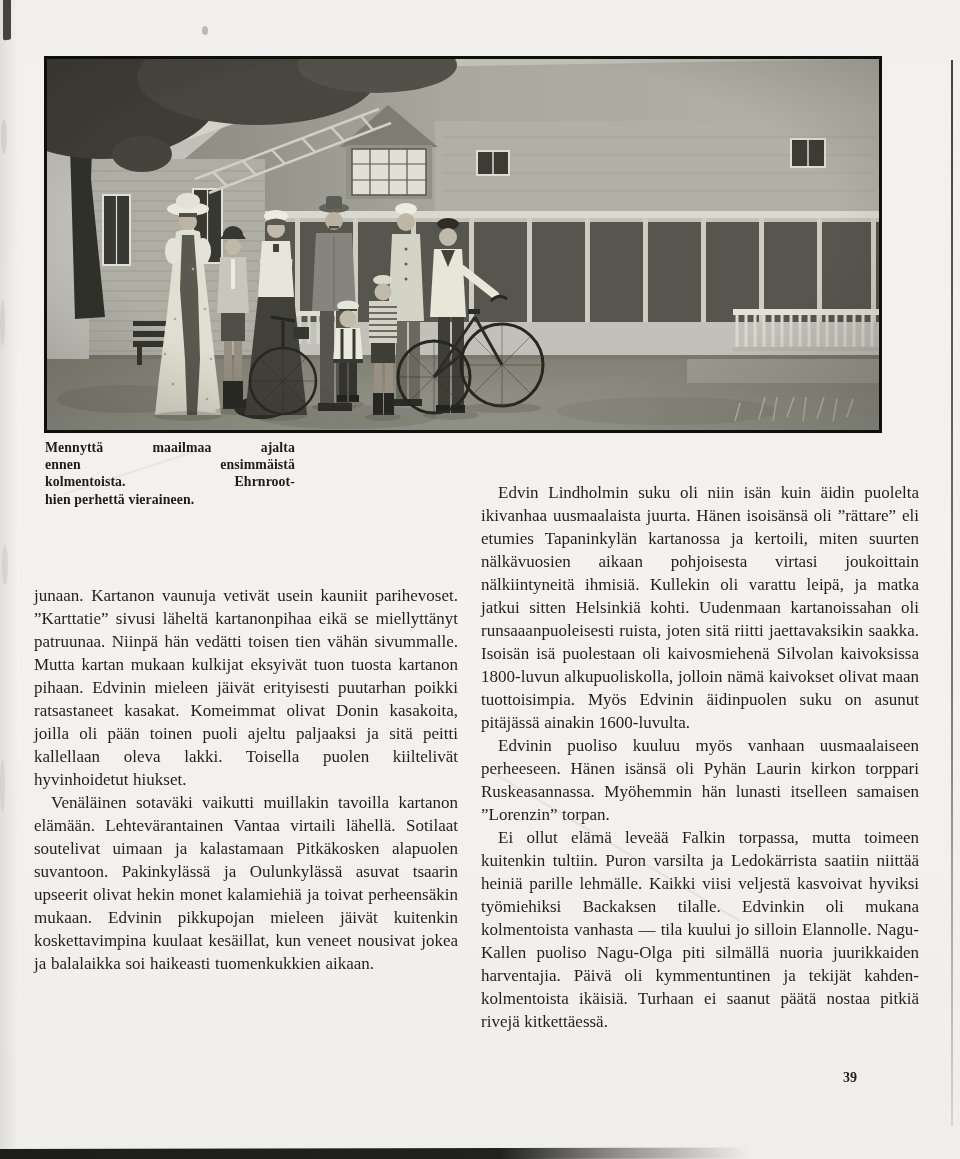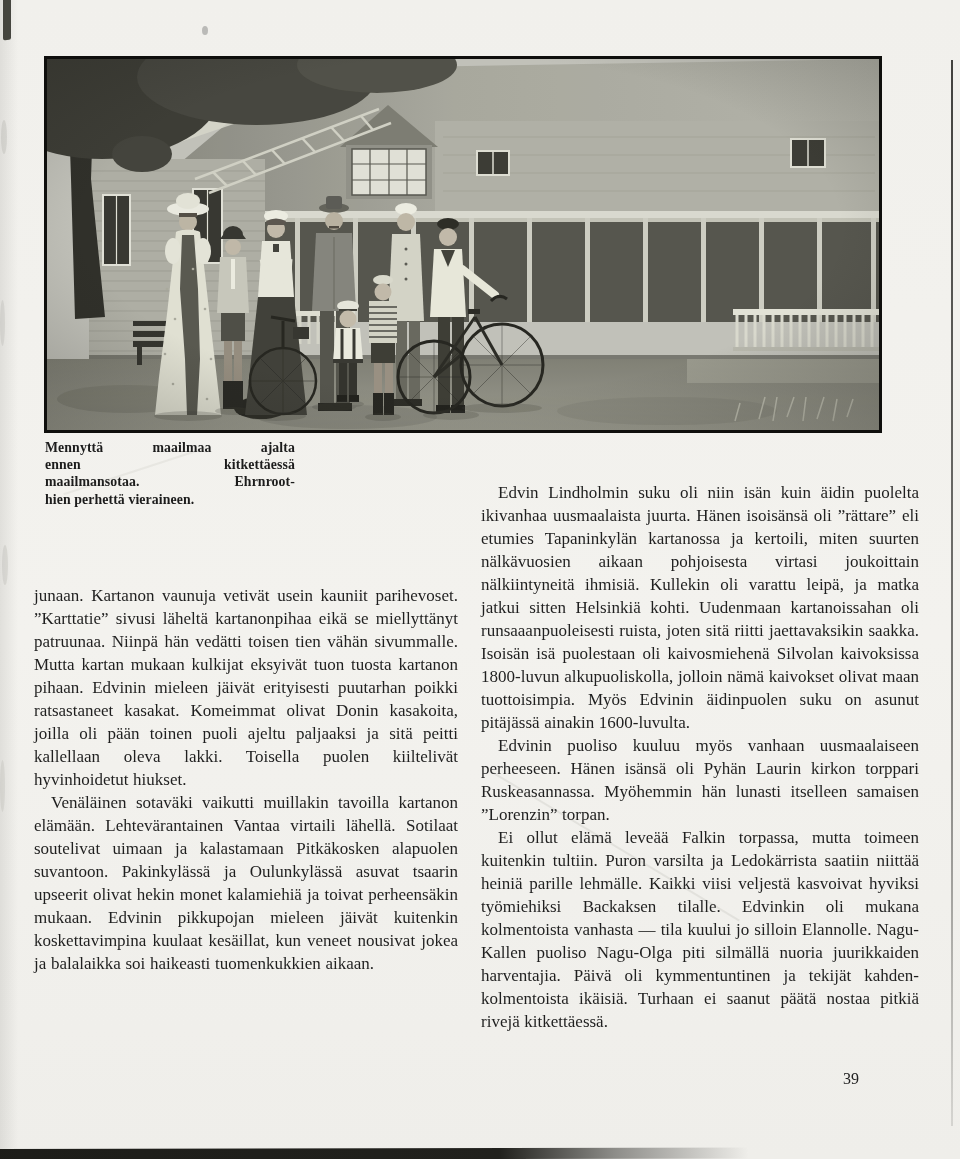--- a/index.html
+++ b/index.html
@@ -348,7 +348,7 @@
 
   <div class="caption">
     <div class="cl">Mennyttä maailmaa ajalta</div>
-    <div class="cl">ennen kitkettäessä</div>
+    <div class="cl">ennen ensimmäistä</div>
     <div class="cl">maailmansotaa. Ehrnroot-</div>
     <div class="cl last">hien perhettä vieraineen.</div>
   </div>

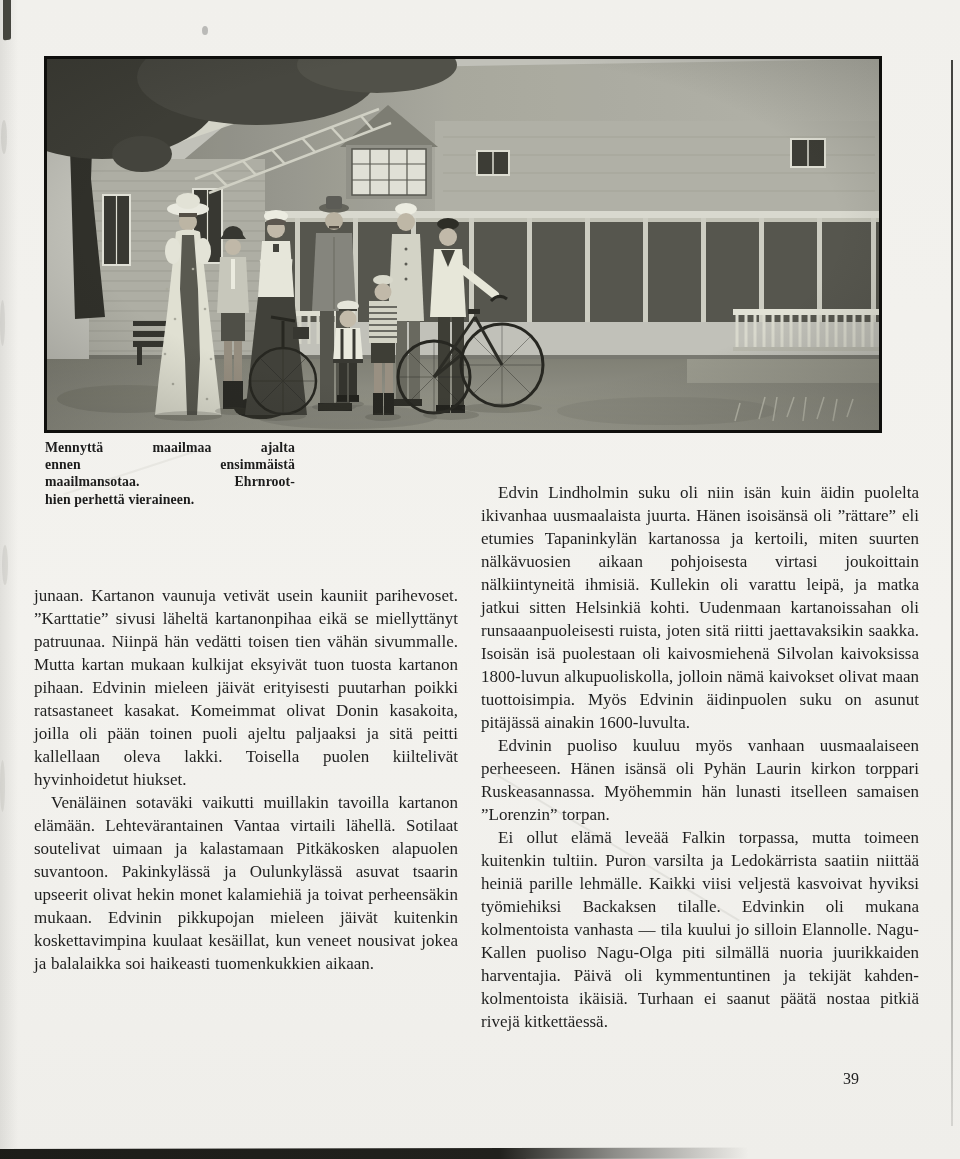--- a/index.html
+++ b/index.html
@@ -349,7 +349,7 @@
   <div class="caption">
     <div class="cl">Mennyttä maailmaa ajalta</div>
     <div class="cl">ennen ensimmäistä</div>
-    <div class="cl">maailmansotaa. Ehrnroot-</div>
+    <div class="cl">kolmentoista. Ehrnroot-</div>
     <div class="cl last">hien perhettä vieraineen.</div>
   </div>
 

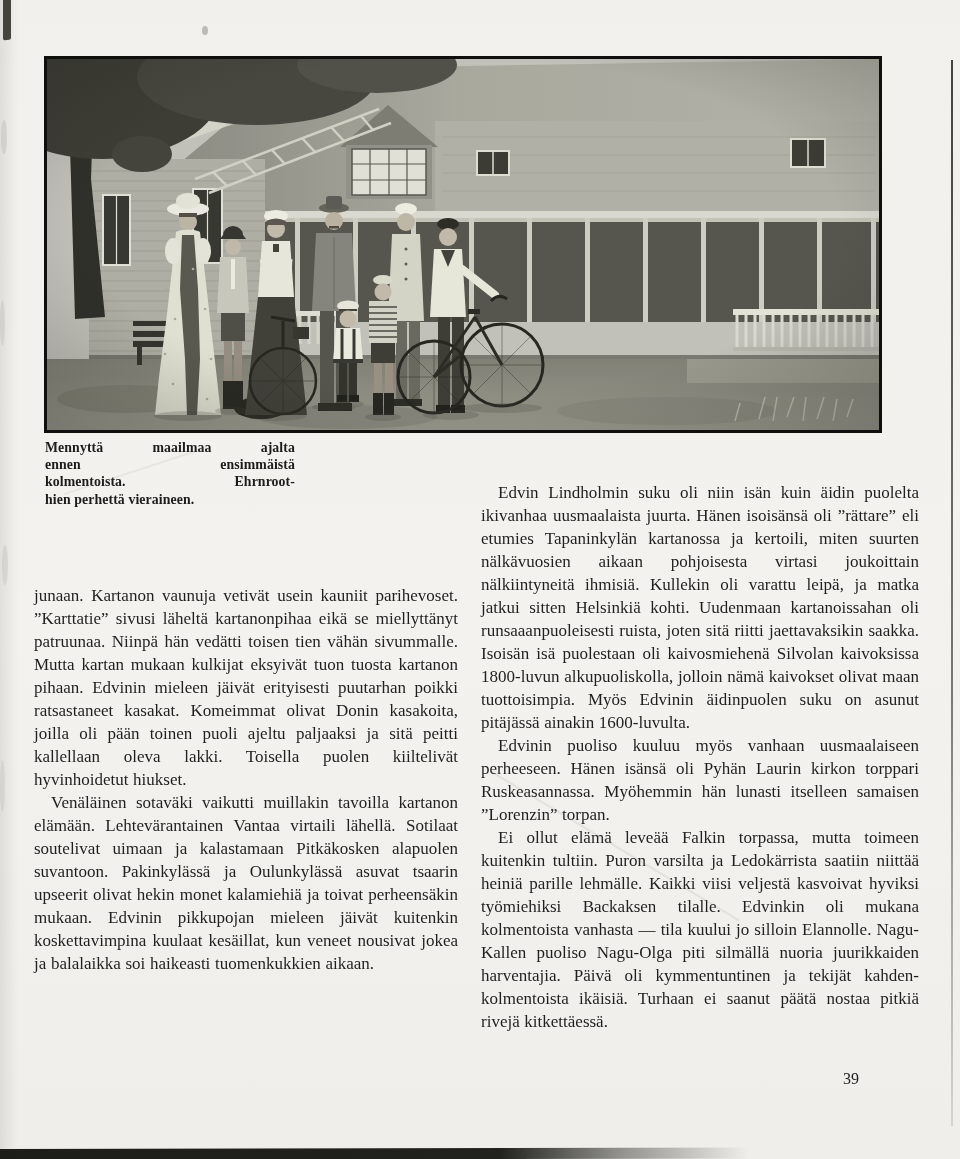--- a/index.html
+++ b/index.html
@@ -44,7 +44,7 @@
   .col-right{left:481px;top:481px;width:438px;}
   .page-number{
     position:absolute;left:843px;top:1070px;
-    font-size:16px;color:#222;
+    font-size:14px;color:#222;font-weight:bold;
   }
   
   .art{position:absolute;pointer-events:none;}

